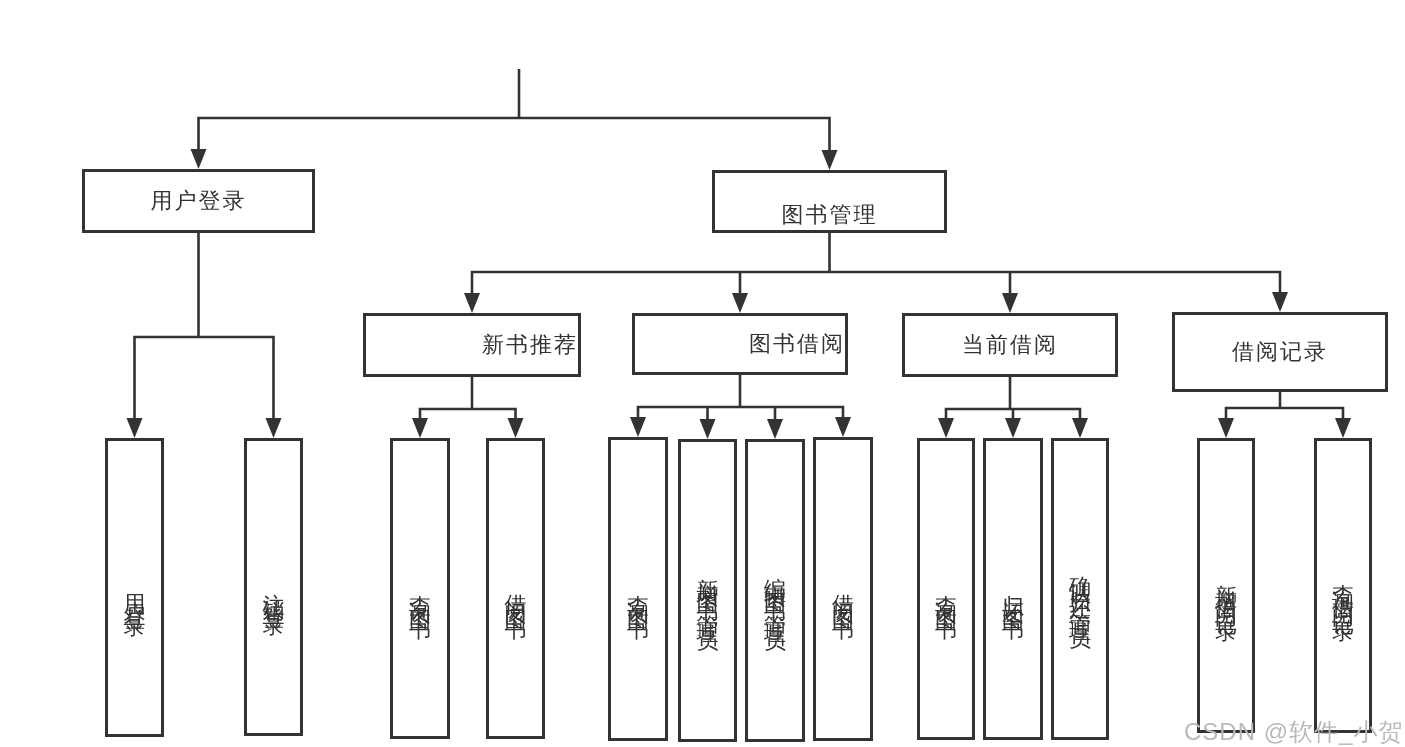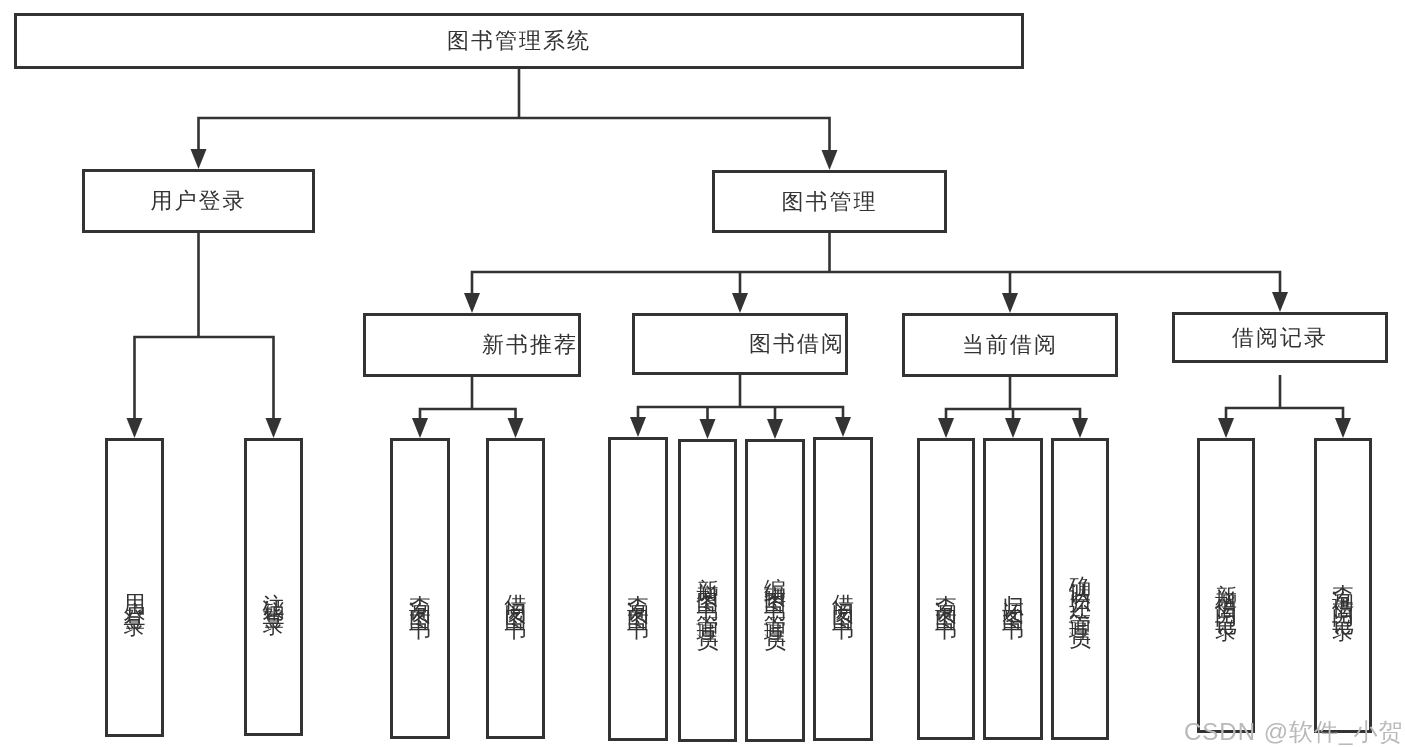--- a/index.html
+++ b/index.html
@@ -117,9 +117,6 @@
     <polygon class="ahead" points="1335,418 1351,418 1343,438"></polygon>
   </svg>
 
-  <div class="node" style="left:14px; top:13px; width:1010px; height:56px;">
-    <span>图书管理系统</span>
-  </div>
 
   <div class="node" style="left:82px; top:169px; width:233px; height:64px;">
     <span>用户登录</span>

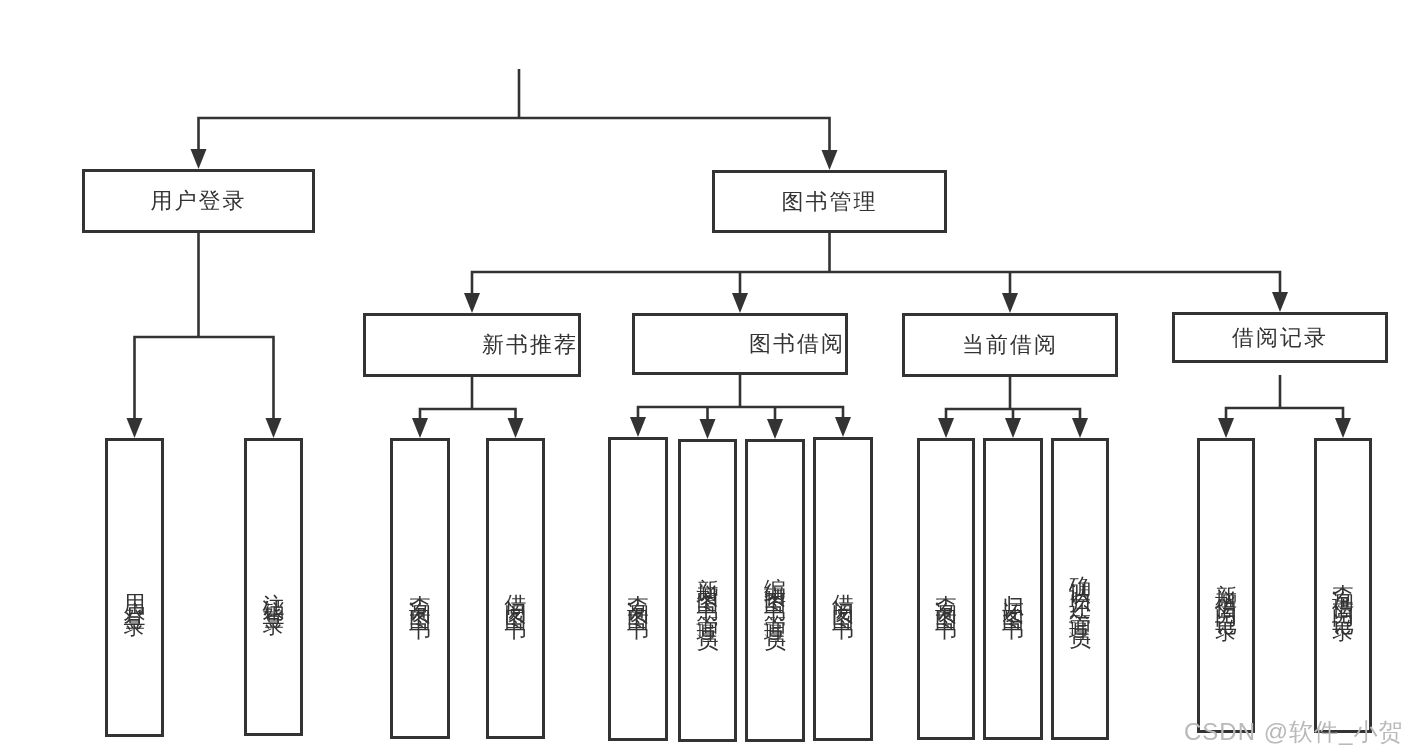--- a/index.html
+++ b/index.html
@@ -121,7 +121,7 @@
   <div class="node" style="left:82px; top:169px; width:233px; height:64px;">
     <span>用户登录</span>
   </div>
-  <div class="node" style="left:712px; top:170px; width:235px; height:63px;">
+  <div class="node" style="left:712px; top:170px; width:235px; height:63px;align-items:flex-end;">
     <span>图书管理</span>
   </div>
 

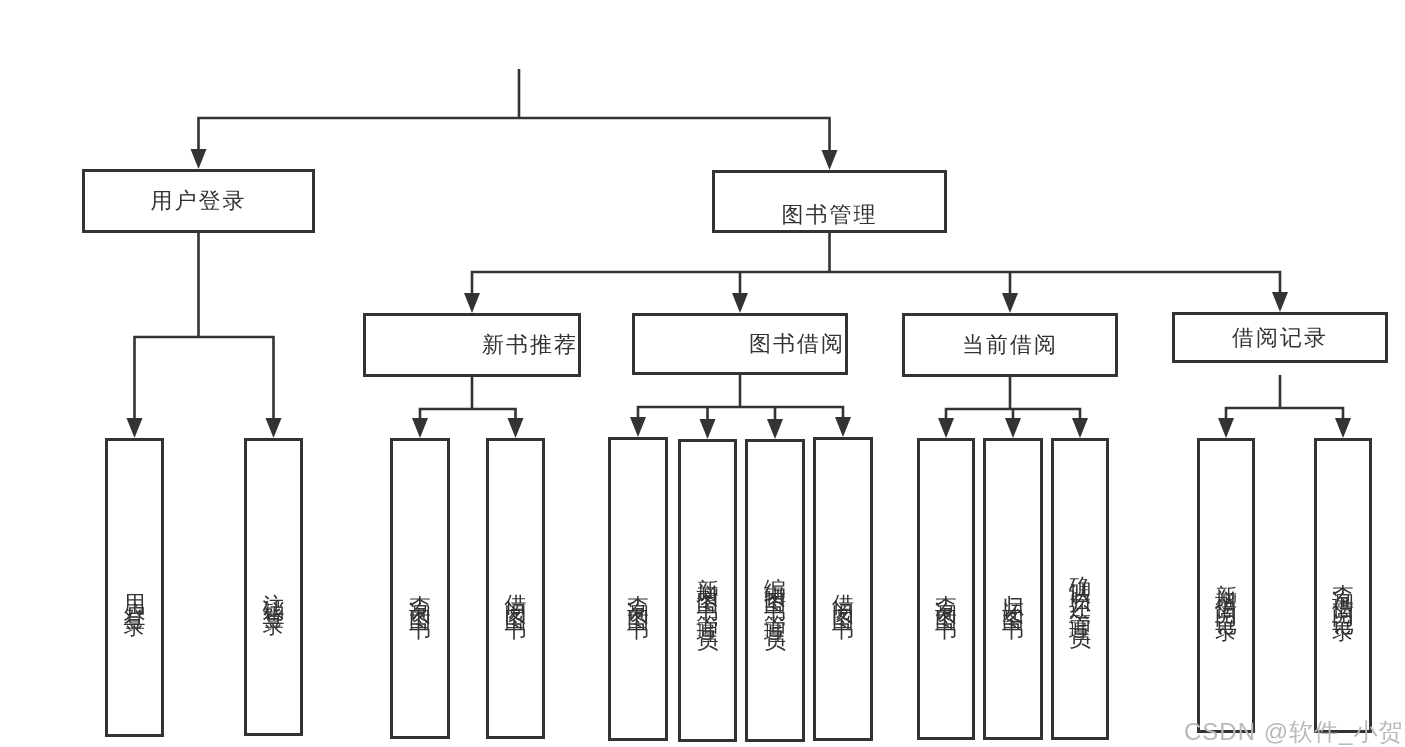--- a/index.html
+++ b/index.html
@@ -134,7 +134,7 @@
   <div class="node" style="left:902px; top:313px; width:216px; height:64px;text-align:right;">
     <span>当前借阅</span>
   </div>
-  <div class="node" style="left:1172px; top:312px; width:216px; height:51px;">
+  <div class="node" style="left:1172px; top:312px; width:216px; height:80px;">
     <span>借阅记录</span>
   </div>
 

